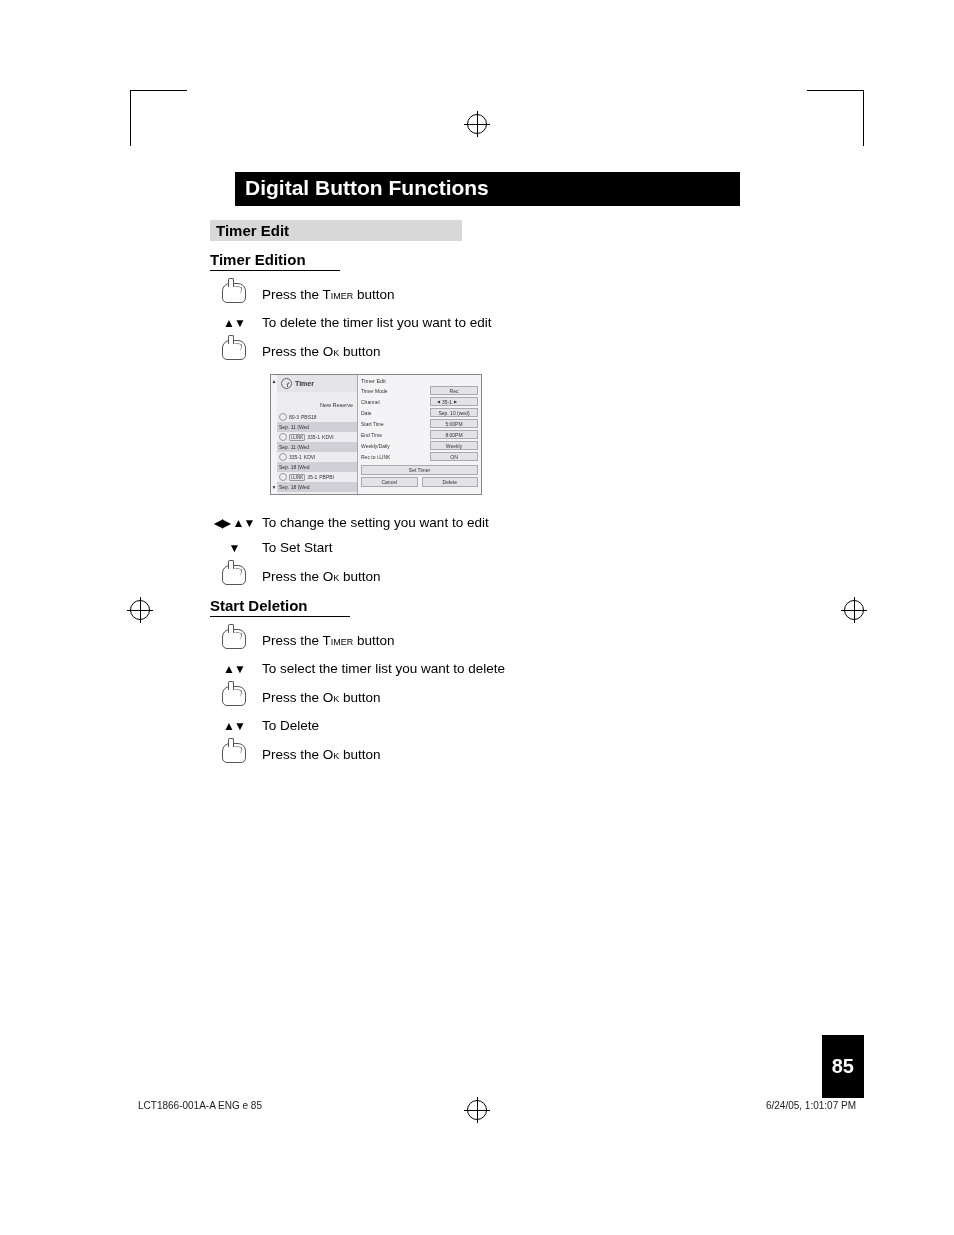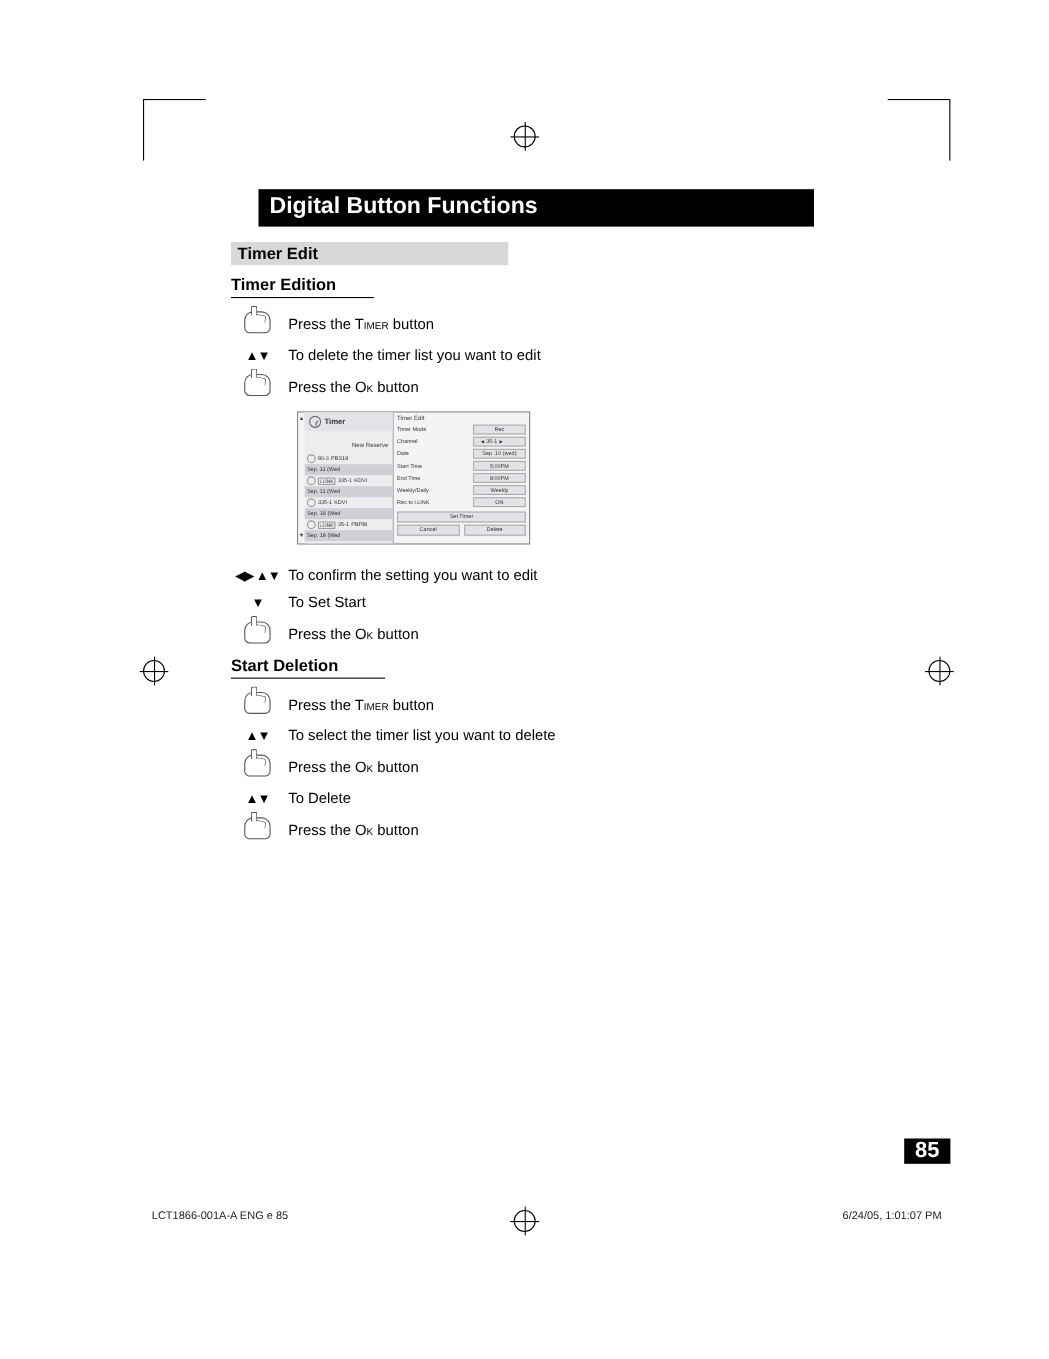--- a/index.html
+++ b/index.html
@@ -249,7 +249,7 @@
 
     <div class="step">
       <div class="ic"><span class="tri">◀▶ ▲▼</span></div>
-      <div class="txt">To confirm the setting you want to edit</div>
+      <div class="txt">To change the setting you want to edit</div>
     </div>
 
     <div class="step">

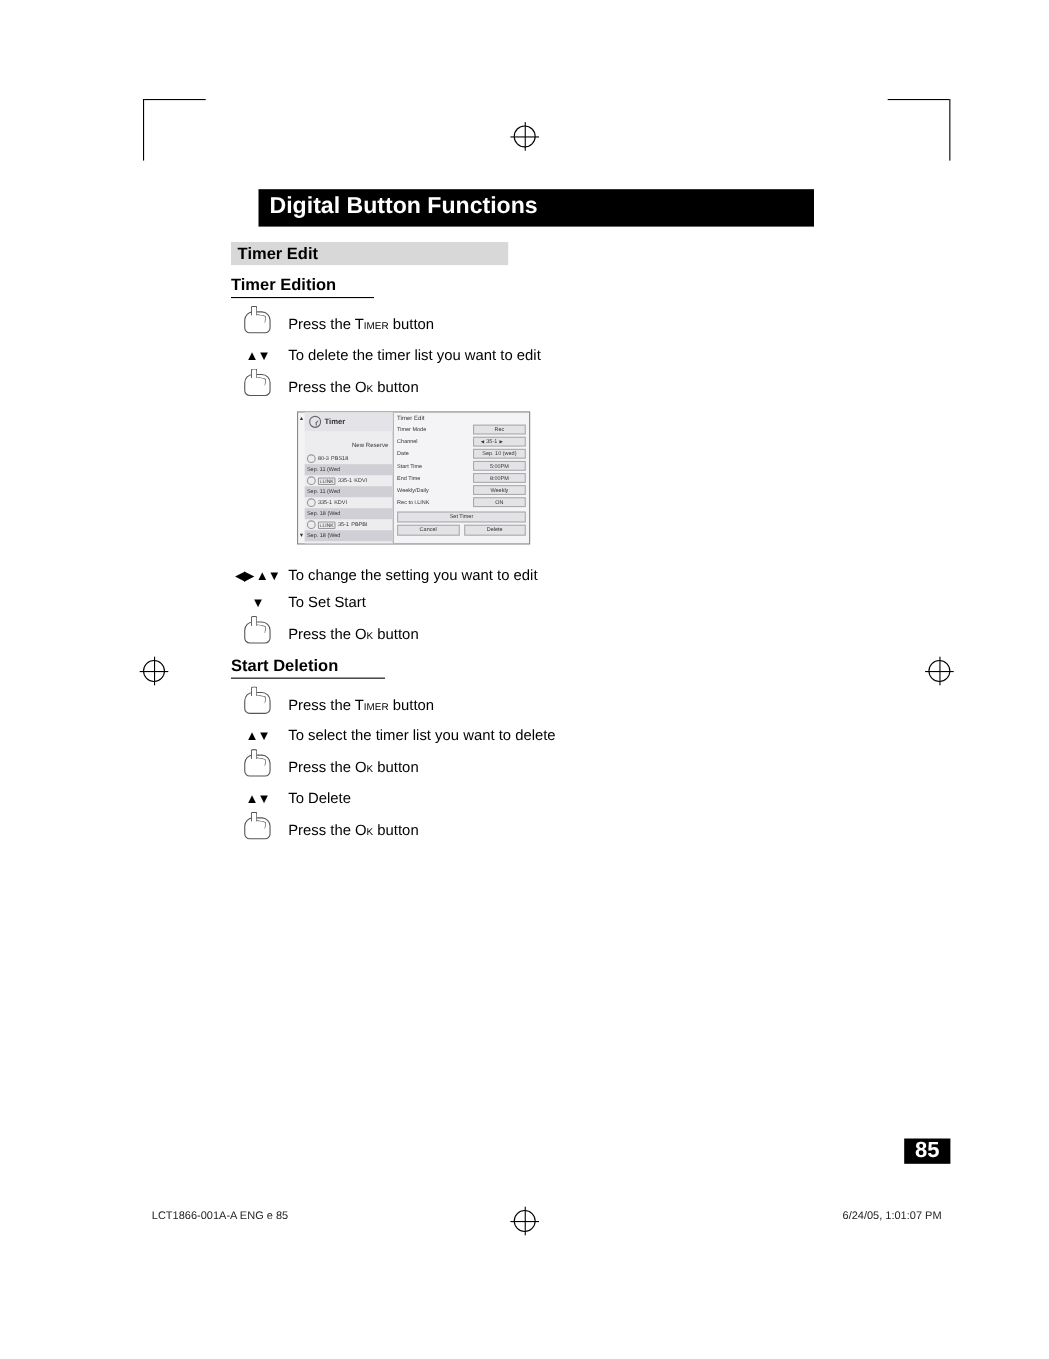--- a/index.html
+++ b/index.html
@@ -126,7 +126,7 @@
   .page-num {
     position:absolute; right:90px; top:1035px;
     background:#000; color:#fff; font-weight:bold;
-    font-size:20px; padding:0 10px;
+    font-size:20px; padding:20px 10px;
   }
   .footer {
     position:absolute; left:130px; right:90px; top:1100px;

